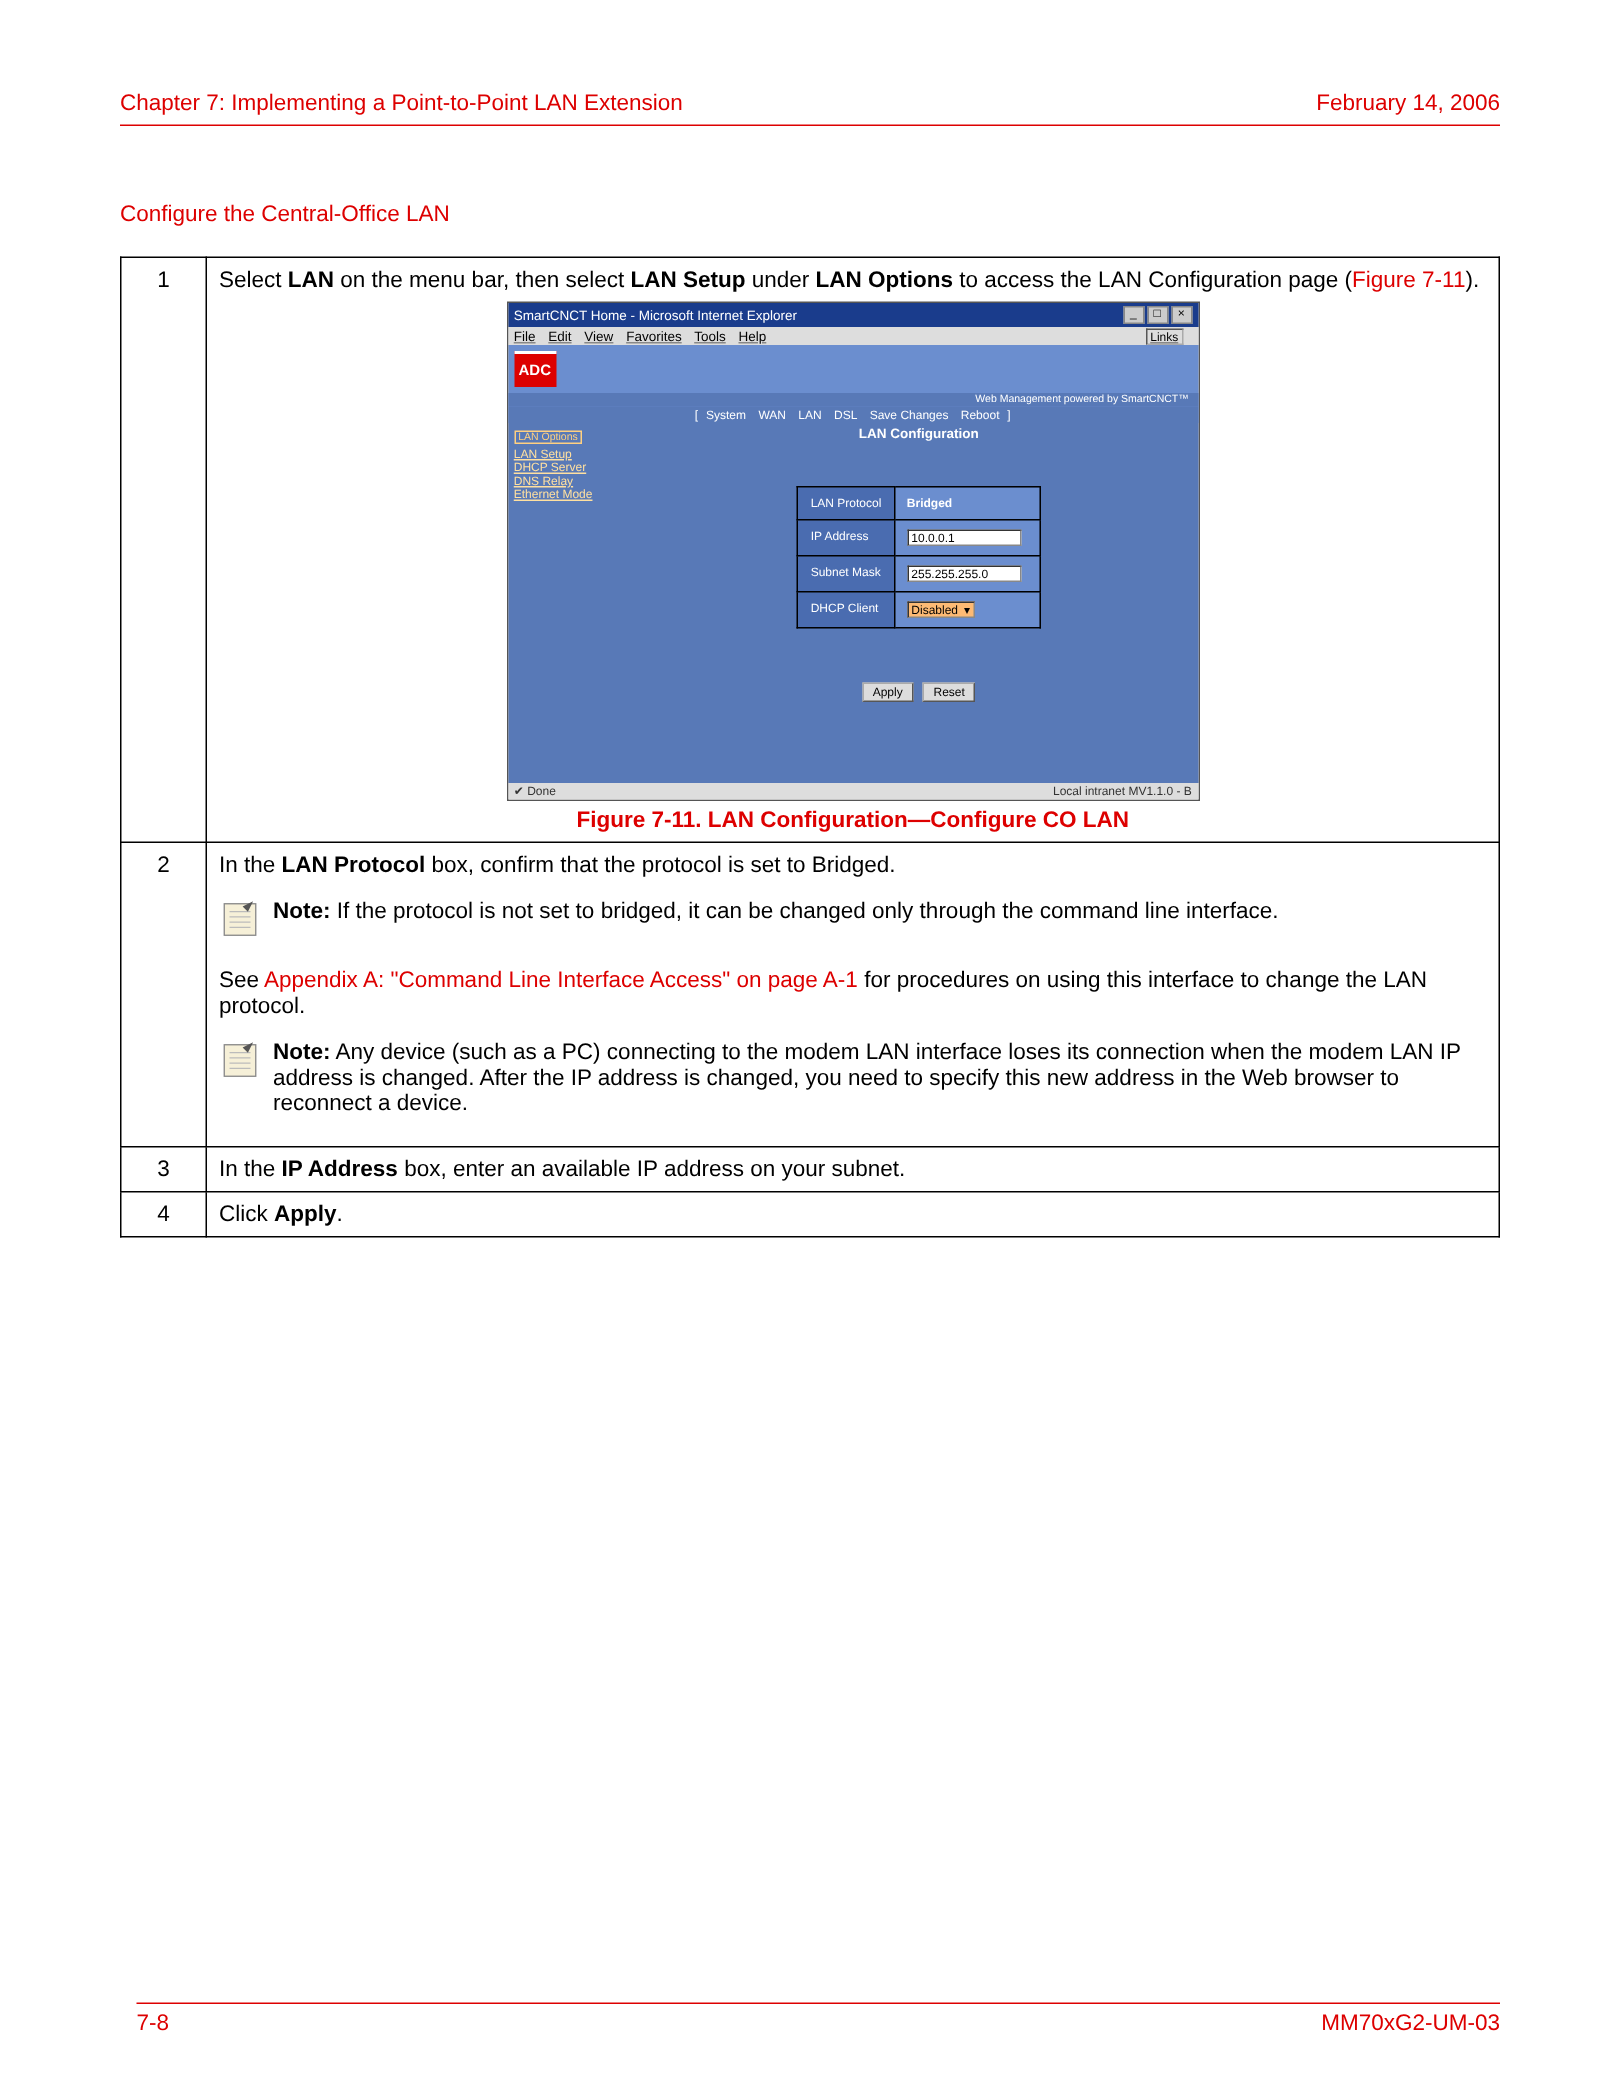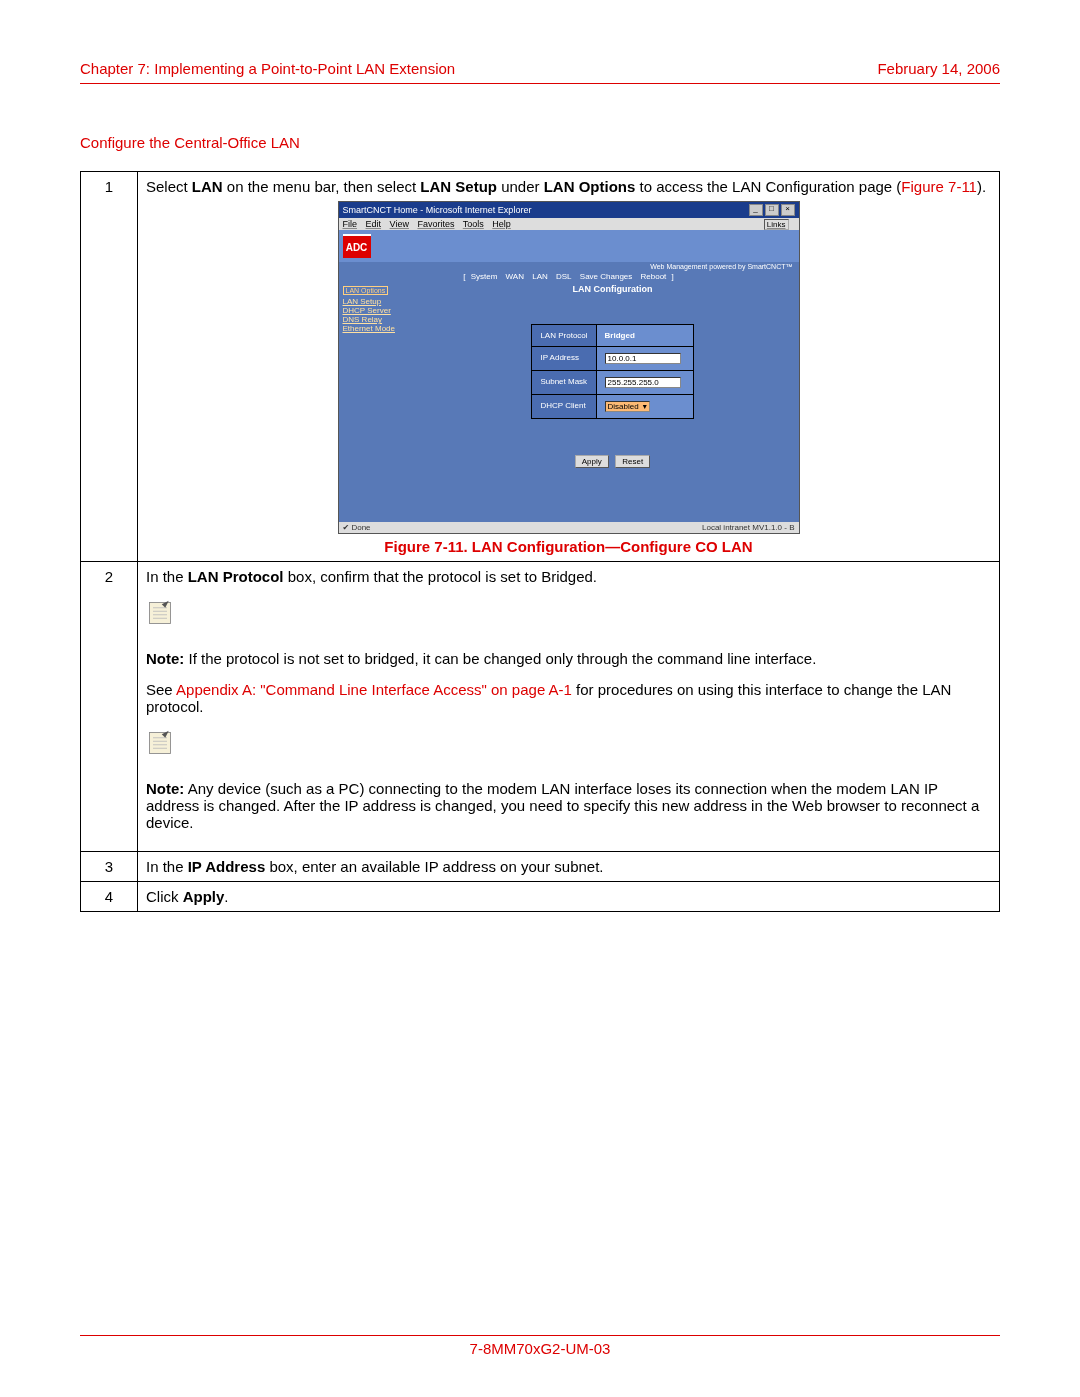--- a/index.html
+++ b/index.html
@@ -63,9 +63,8 @@
   .note-row {
     display: flex;
     align-items: flex-start;
-    gap: 20px;
+    gap: 8px;
     margin: 14px 0;
-    flex-direction: column;
   }
   .note-icon svg { width: 28px; height: 28px; }
   .footer {

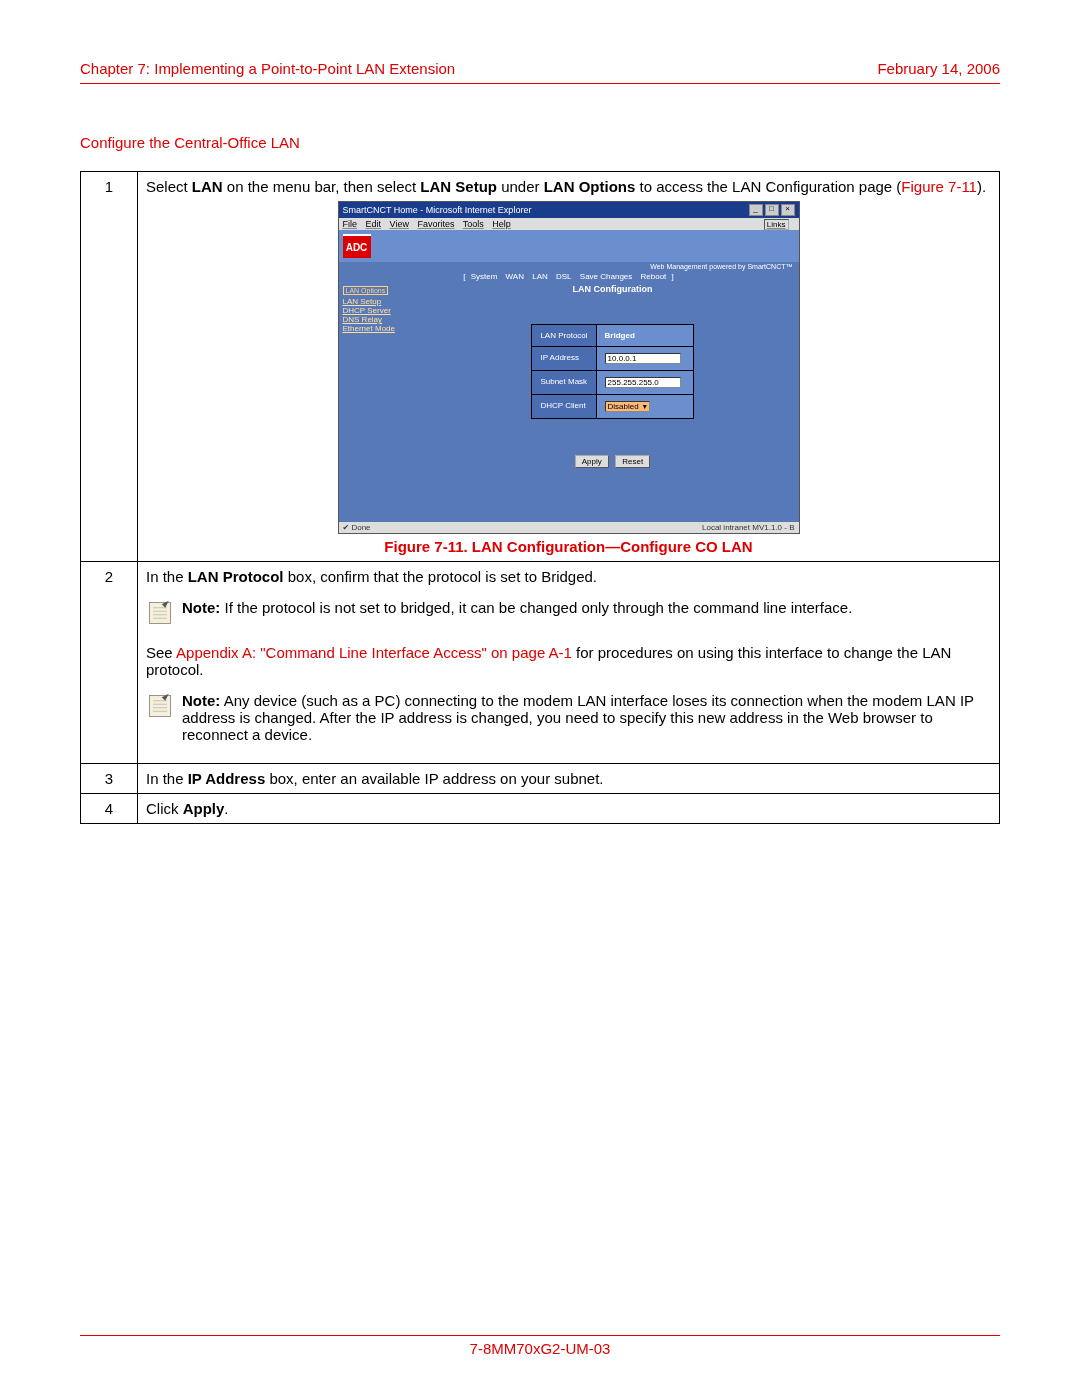--- a/index.html
+++ b/index.html
@@ -70,12 +70,12 @@
   .footer {
     position: absolute;
     bottom: 40px;
-    left: 80px;
+    left: 91px;
     right: 80px;
     border-top: 1px solid #d00;
     padding-top: 4px;
     display: flex;
-    justify-content: center;
+    justify-content: space-between;
     color: #d00;
     font-size: 15px;
   }

